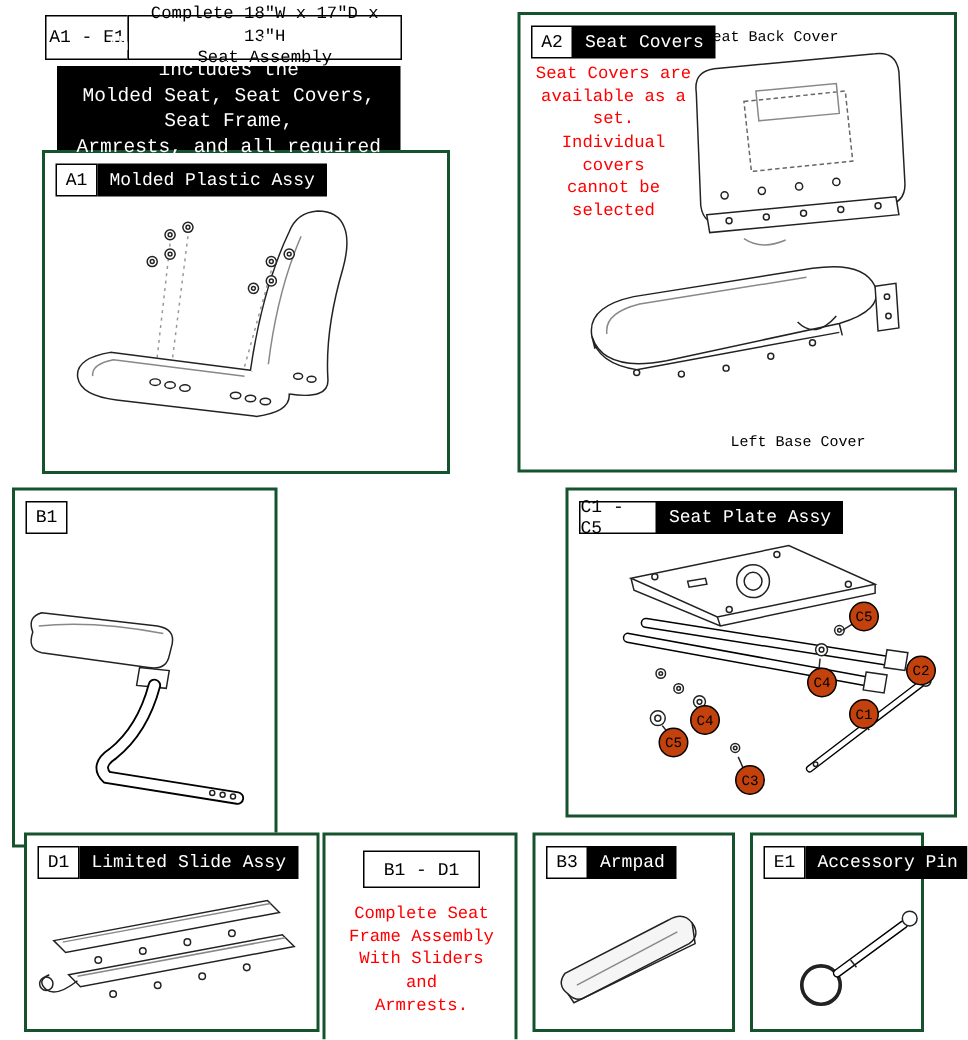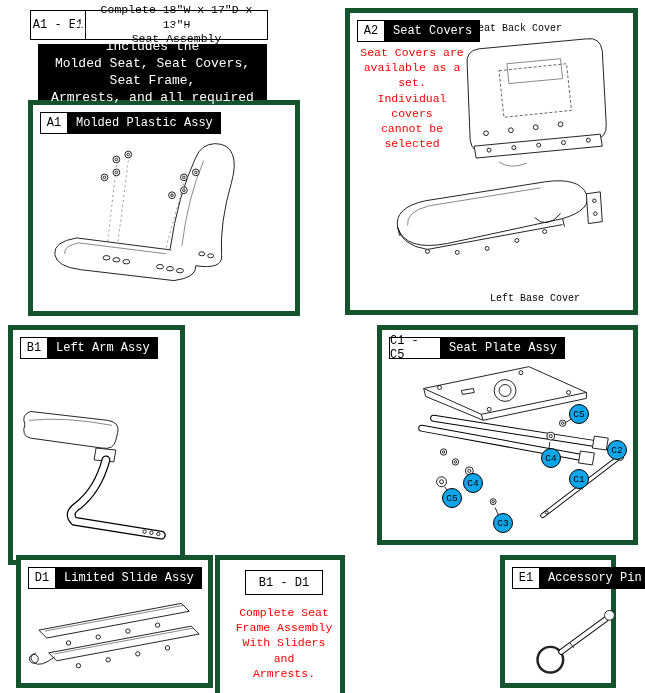--- a/index.html
+++ b/index.html
@@ -5,7 +5,7 @@
   html,body{margin:0;padding:0;background:#fff}
   .page{position:relative;width:645px;height:693px;background:#fff;
         font-family:Liberation Mono, monospace;color:#000;overflow:hidden}
-  .panel{position:absolute;border:5px solid #14532d;background:#fff;box-sizing:border-box}
+  .panel{position:absolute;border:2px solid #14532d;background:#fff;box-sizing:border-box}
   .code-box{position:absolute;border:1px solid #000;background:#fff;display:flex;align-items:center;
             justify-content:center;font-size:12px;height:22px;box-sizing:border-box;z-index:3}
   .black-label{position:absolute;background:#000;color:#fff;display:flex;align-items:center;

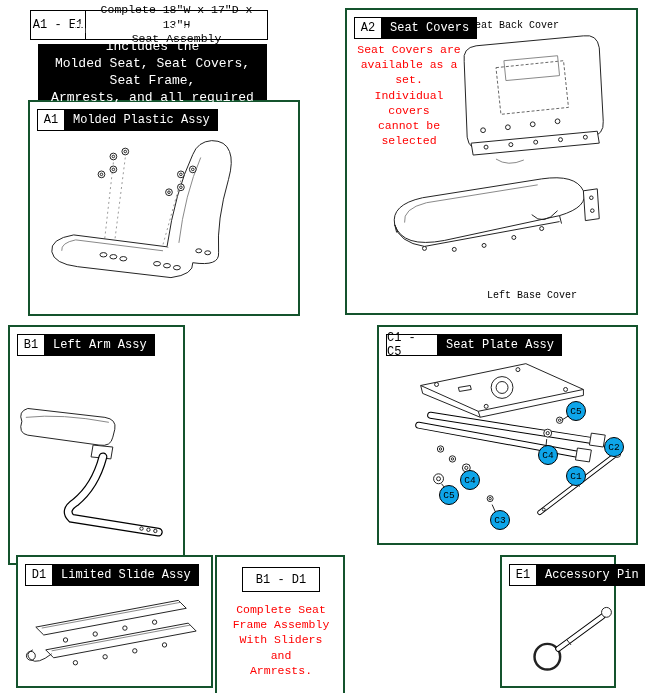--- a/index.html
+++ b/index.html
@@ -123,7 +123,6 @@
 
   <div class="panel" style="left:8px;top:325px;width:177px;height:240px">
     <div class="code-box" style="left:7px;top:7px;width:28px">B1</div>
-    <div class="black-label" style="left:35px;top:7px">Left Arm Assy</div>
     <svg viewBox="0 0 177 190" style="left:0;top:28px;width:175px;height:190px">
       <g stroke="#222" fill="none" stroke-width="1">
         <path d="M12,66 Q8,56 18,53 L96,62 Q108,64 106,74 L104,82 Q102,92 90,90 L18,80 Q8,78 12,66 Z" fill="#fff"></path>

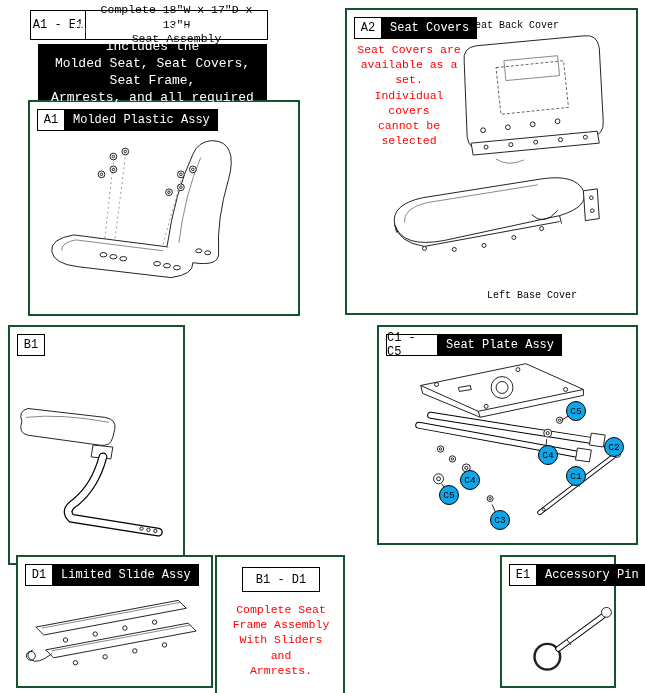--- a/index.html
+++ b/index.html
@@ -20,7 +20,7 @@
             white-space:pre-line;z-index:3}
   .cover-label{position:absolute;font-size:10px;z-index:3}
   .callout{position:absolute;width:18px;height:18px;border:1px solid #000;border-radius:50%;
-           background:#0ea5e9;display:flex;align-items:center;justify-content:center;font-size:9.5px;z-index:4}
+           background:#c2410c;display:flex;align-items:center;justify-content:center;font-size:9.5px;z-index:4}
   svg{position:absolute;z-index:1}
 </style>
 </head>

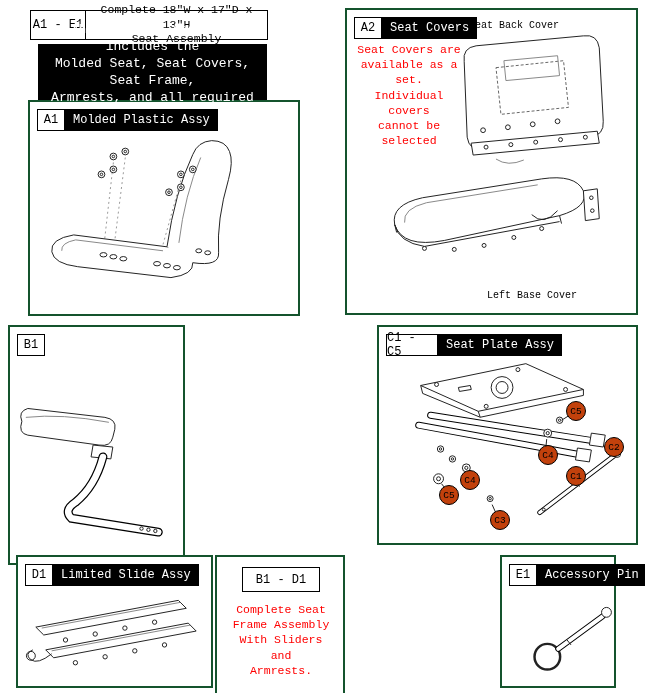--- a/index.html
+++ b/index.html
@@ -220,6 +220,17 @@
 Armrests.</div>
   </div>
 
+  <div class="panel" style="left:355px;top:555px;width:135px;height:133px">
+    <div class="code-box" style="left:7px;top:7px;width:28px">B3</div>
+    <div class="black-label" style="left:35px;top:7px">Armpad</div>
+    <svg viewBox="0 0 135 103" style="left:0;top:28px;width:133px;height:103px">
+      <g stroke="#222" fill="none" stroke-width="1">
+        <path d="M22,78 Q14,72 20,64 L90,28 Q100,22 106,30 Q112,38 104,44 L34,80 Q28,84 22,78 Z" fill="#f5f5f5"></path>
+        <path d="M28,72 L96,36" stroke="#888"></path>
+        <path d="M22,78 L26,84 L108,44 L106,30" stroke="#222"></path>
+      </g>
+    </svg>
+  </div>
 
   <div class="panel" style="left:500px;top:555px;width:116px;height:133px">
     <div class="code-box" style="left:7px;top:7px;width:28px">E1</div>

